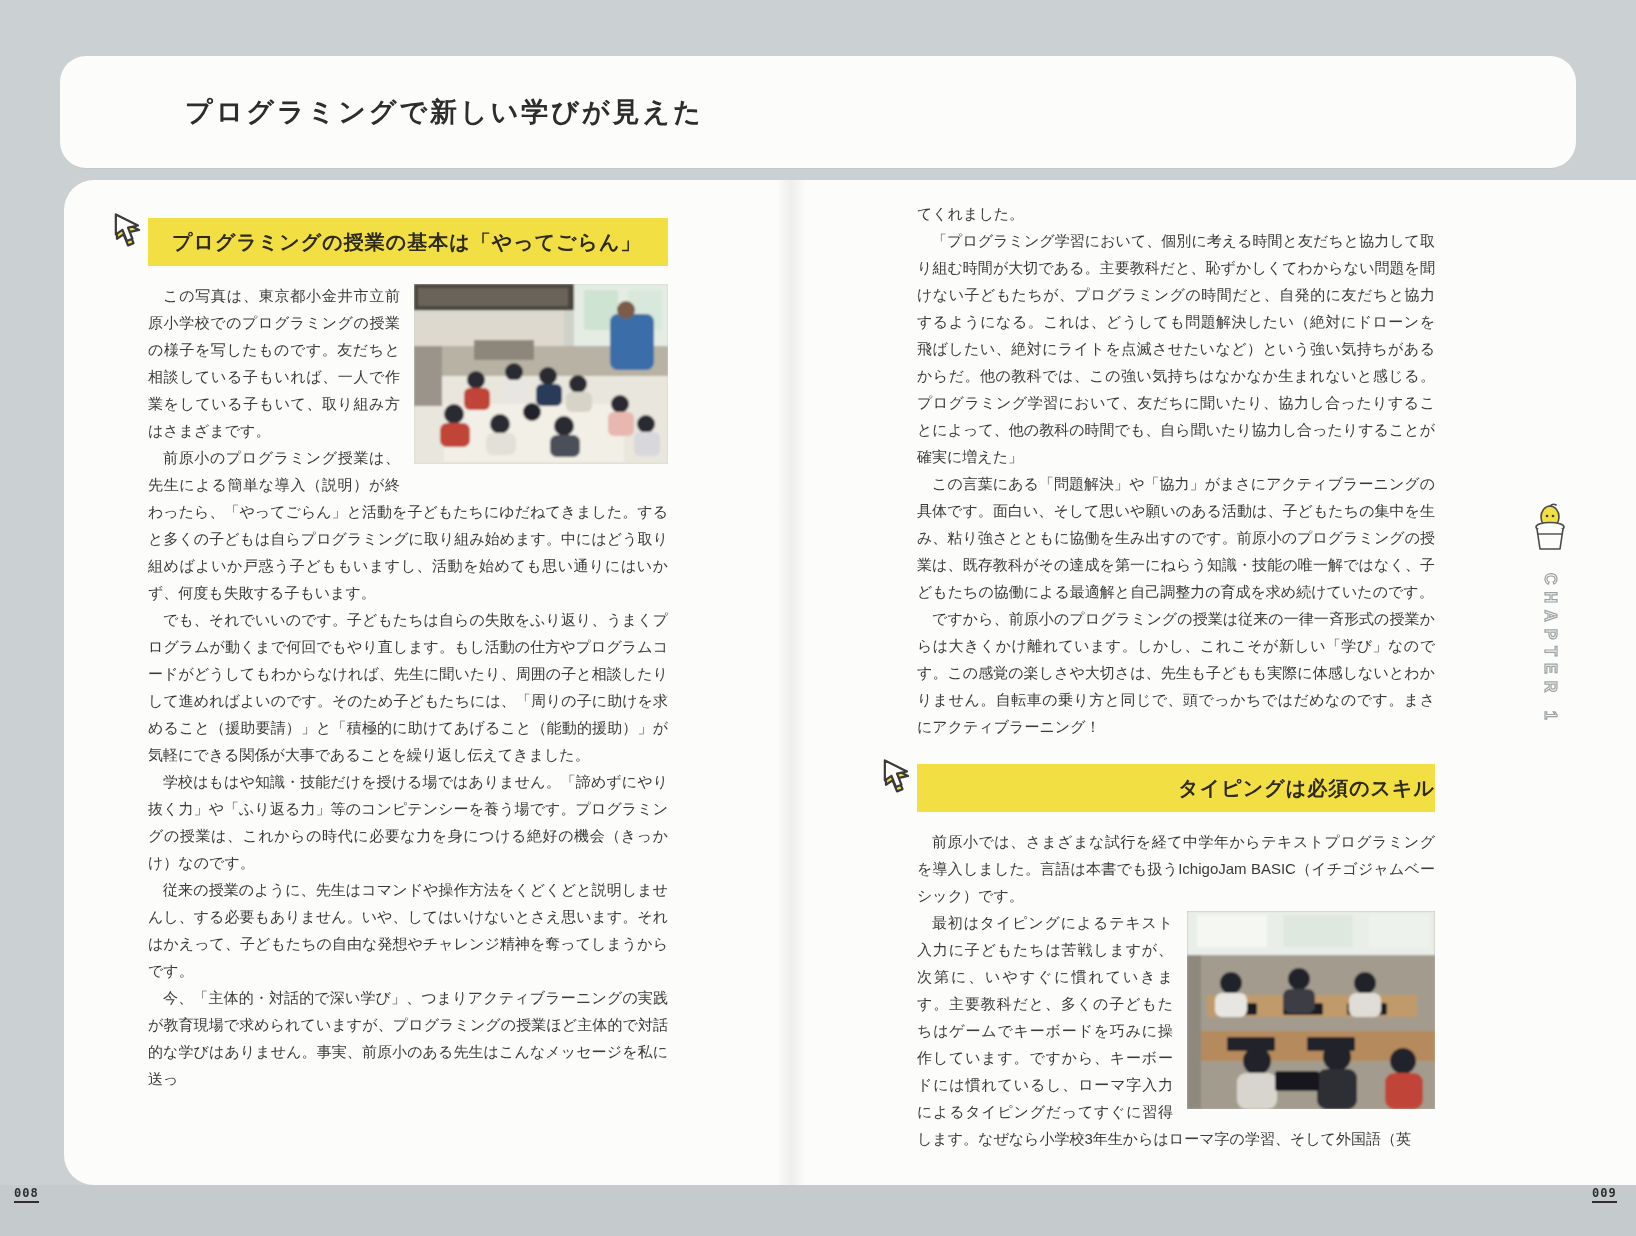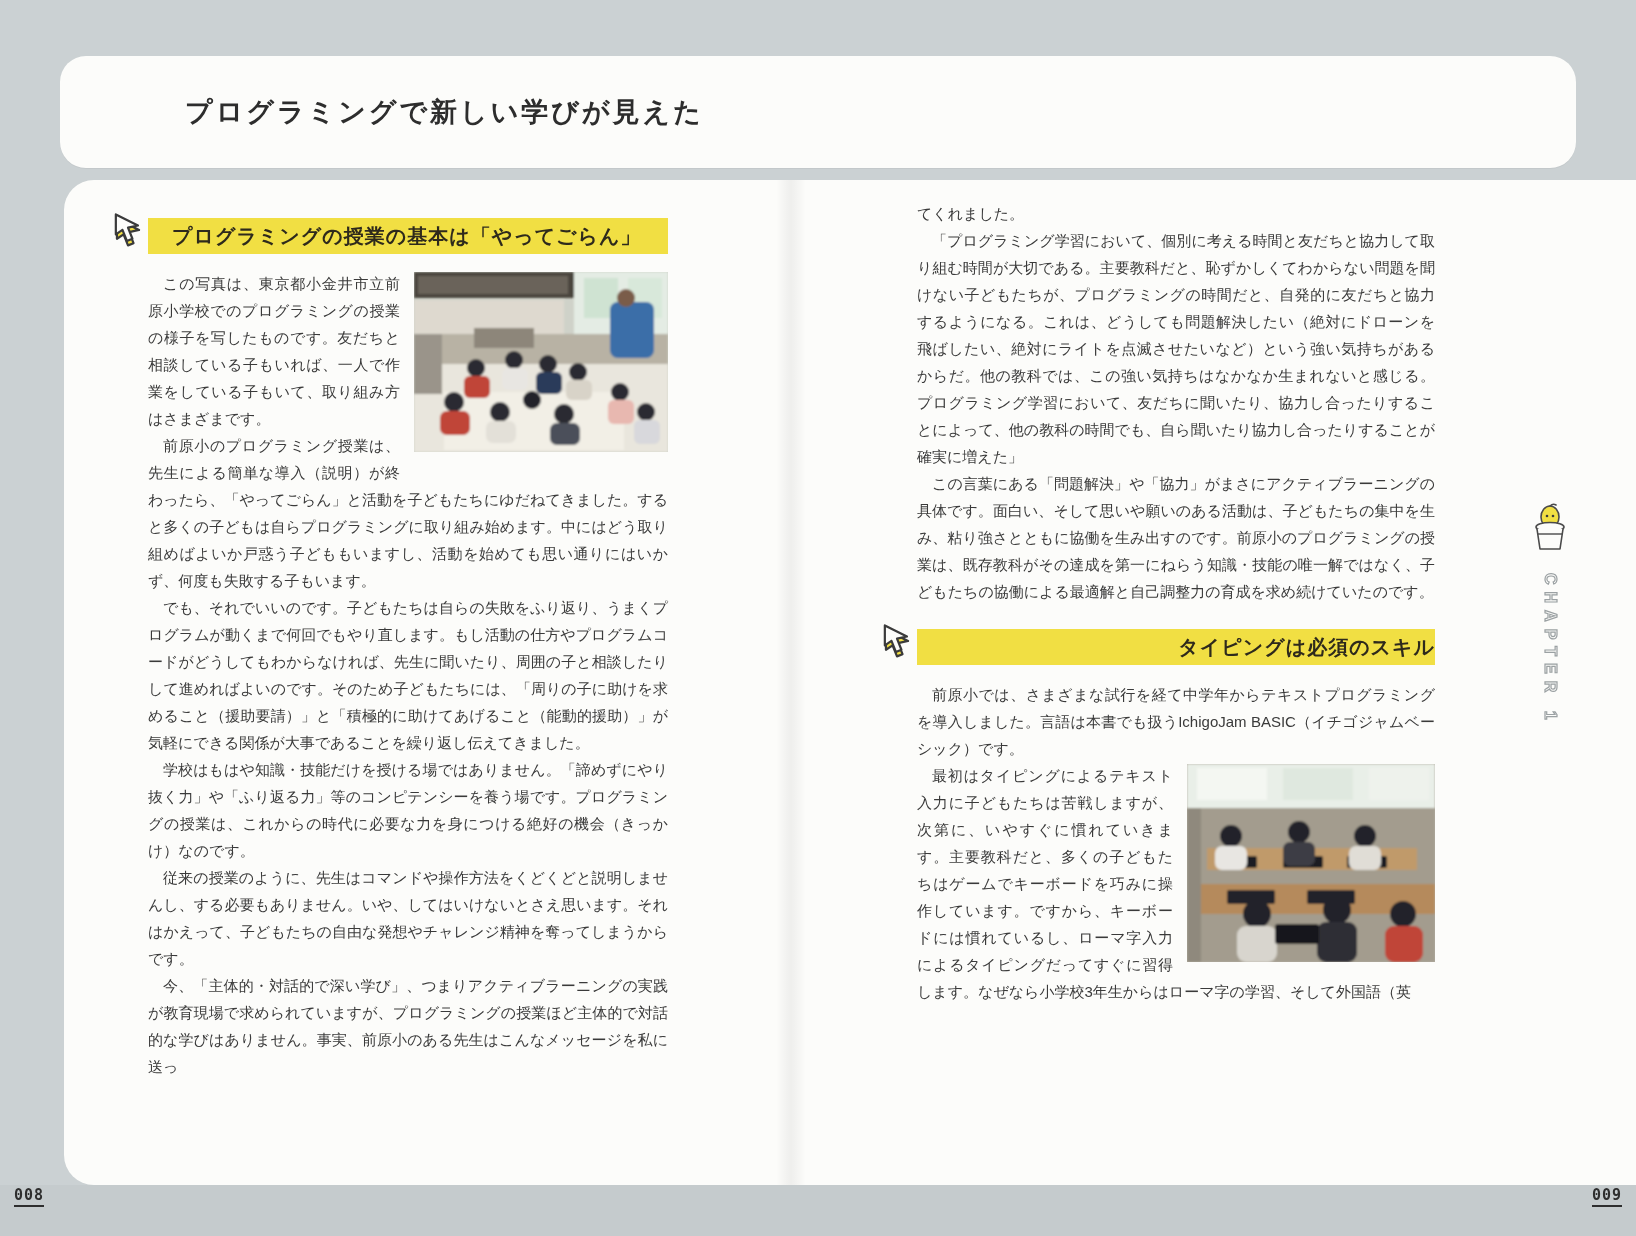--- a/index.html
+++ b/index.html
@@ -48,7 +48,7 @@
   
   .sec-header{
     clear:both;position:relative;background:#f1df43;
-    height:36px;display:flex;align-items:center;
+    height:48px;display:flex;align-items:center;
     padding-left:24px;box-sizing:border-box;
     font-size:20px;font-weight:bold;color:#2e2a1c;letter-spacing:1px;
     margin-bottom:16px;

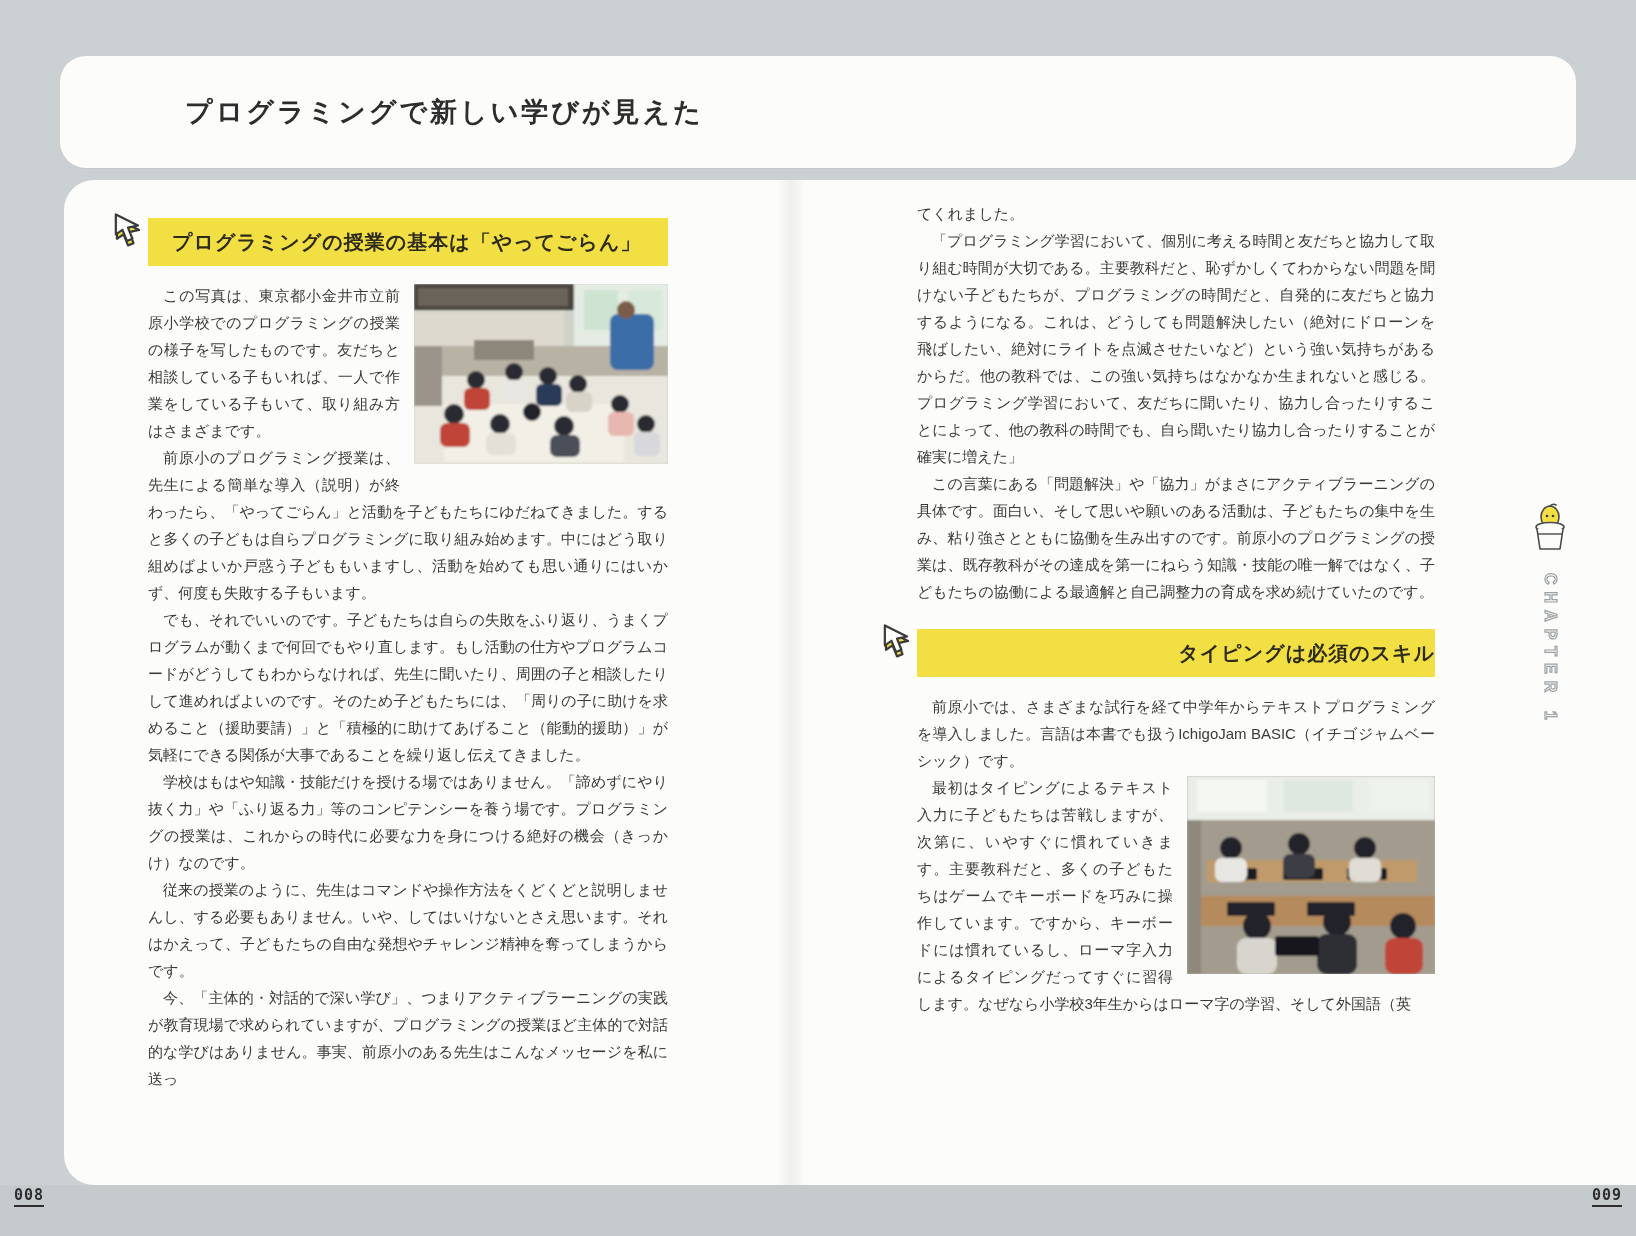--- a/index.html
+++ b/index.html
@@ -166,6 +166,7 @@
     <p class="no-indent">てくれました。</p>
     <p>「プログラミング学習において、個別に考える時間と友だちと協力して取り組む時間が大切である。主要教科だと、恥ずかしくてわからない問題を聞けない子どもたちが、プログラミングの時間だと、自発的に友だちと協力するようになる。これは、どうしても問題解決したい（絶対にドローンを飛ばしたい、絶対にライトを点滅させたいなど）という強い気持ちがあるからだ。他の教科では、この強い気持ちはなかなか生まれないと感じる。プログラミング学習において、友だちに聞いたり、協力し合ったりすることによって、他の教科の時間でも、自ら聞いたり協力し合ったりすることが確実に増えた」</p>
     <p>この言葉にある「問題解決」や「協力」がまさにアクティブラーニングの具体です。面白い、そして思いや願いのある活動は、子どもたちの集中を生み、粘り強さとともに協働を生み出すのです。前原小のプログラミングの授業は、既存教科がその達成を第一にねらう知識・技能の唯一解ではなく、子どもたちの協働による最適解と自己調整力の育成を求め続けていたのです。</p>
+    <p>ですから、前原小のプログラミングの授業は従来の一律一斉形式の授業からは大きくかけ離れています。しかし、これこそが新しい「学び」なのです。この感覚の楽しさや大切さは、先生も子どもも実際に体感しないとわかりません。自転車の乗り方と同じで、頭でっかちではだめなのです。まさにアクティブラーニング！</p>
 
     <div class="sec-header later">
       <span class="cursor-badge">

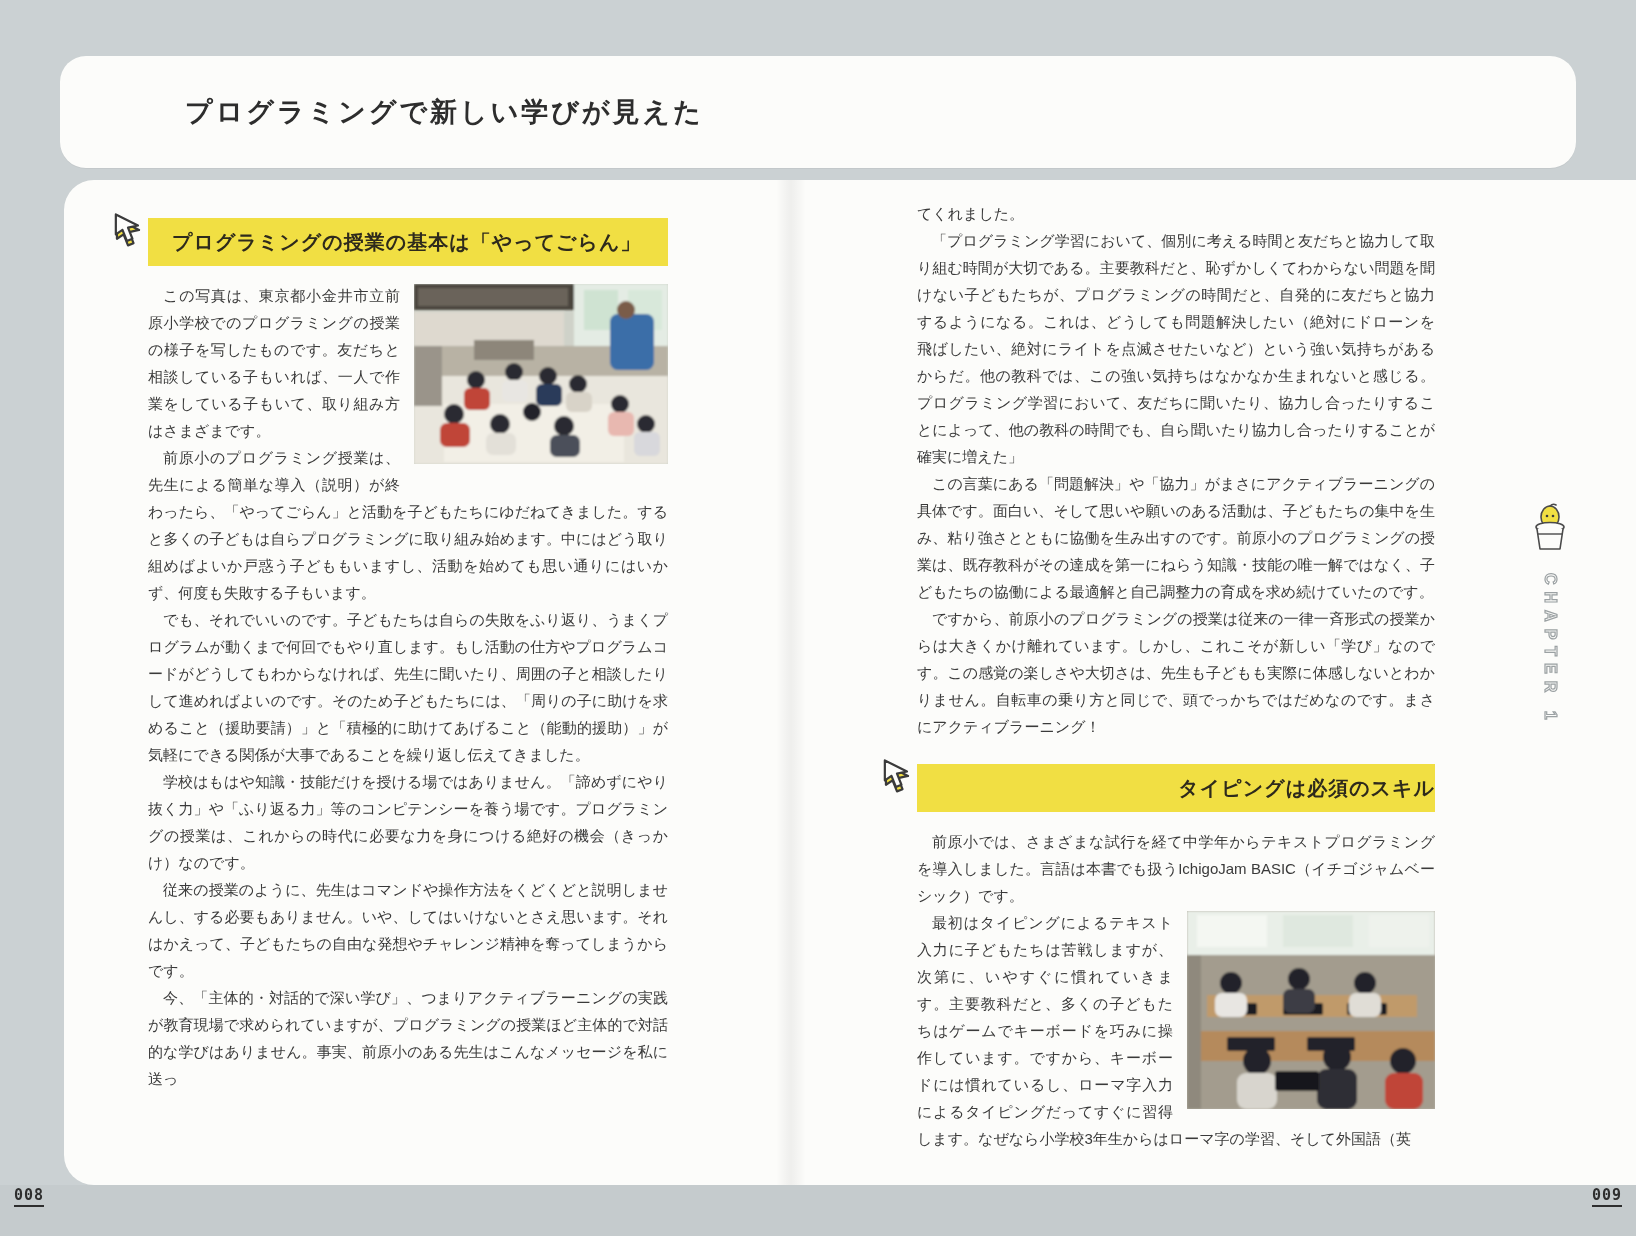--- a/index.html
+++ b/index.html
@@ -75,7 +75,7 @@
   
   .page-num{
     position:absolute;font-family:"DejaVu Sans Mono","Liberation Mono",monospace;
-    font-size:15px;font-weight:bold;color:#2e2e2e;letter-spacing:1px;
+    font-size:12px;font-weight:bold;color:#2e2e2e;letter-spacing:1px;
     border-bottom:2px solid #2e2e2e;padding-bottom:1px;
   }
   .page-num.left{left:14px;top:1186px;}

